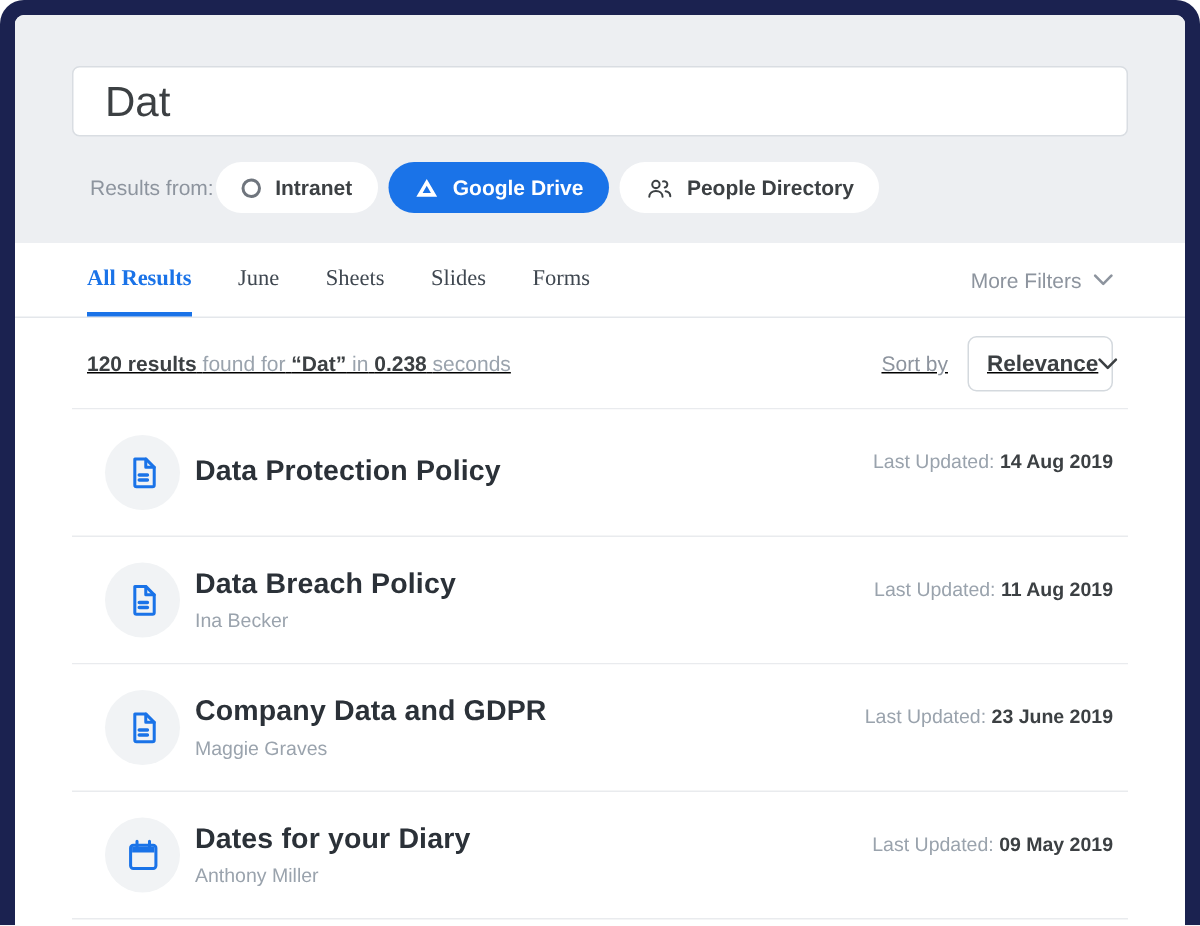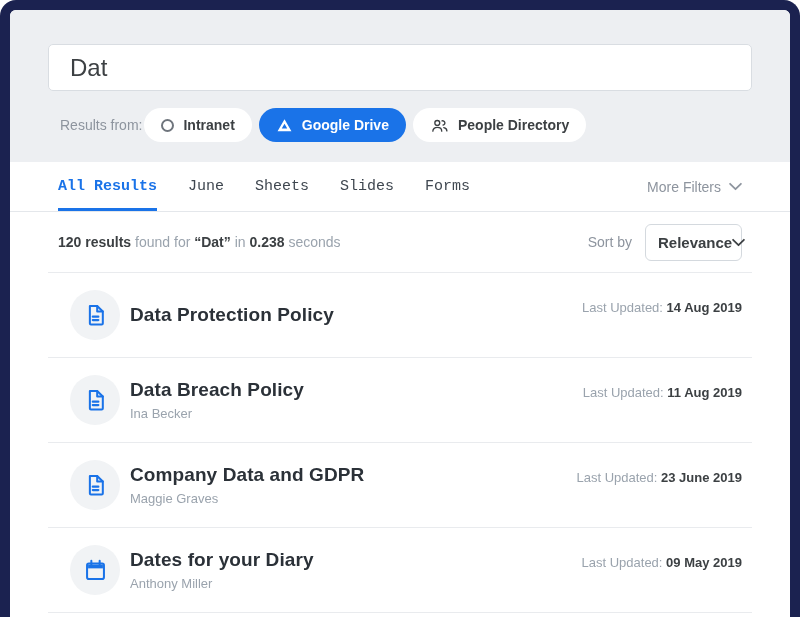--- a/index.html
+++ b/index.html
@@ -15,7 +15,7 @@
   .header { background:#edeff2; padding:34px 38px 20px; }
   .search-input {
     width:100%; height:47px; border:1px solid #d9dde2; border-radius:5px;
-    background:#fff; font-size:24px; color:#3c4043; padding:0 21px;
+    background:#fff; font-size:28px; color:#3c4043; padding:0 21px;
     font-family:"Liberation Sans","DejaVu Sans",sans-serif; outline:none;
   }
   .sources-row { display:flex; align-items:center; margin-top:17px; padding-left:12px; }

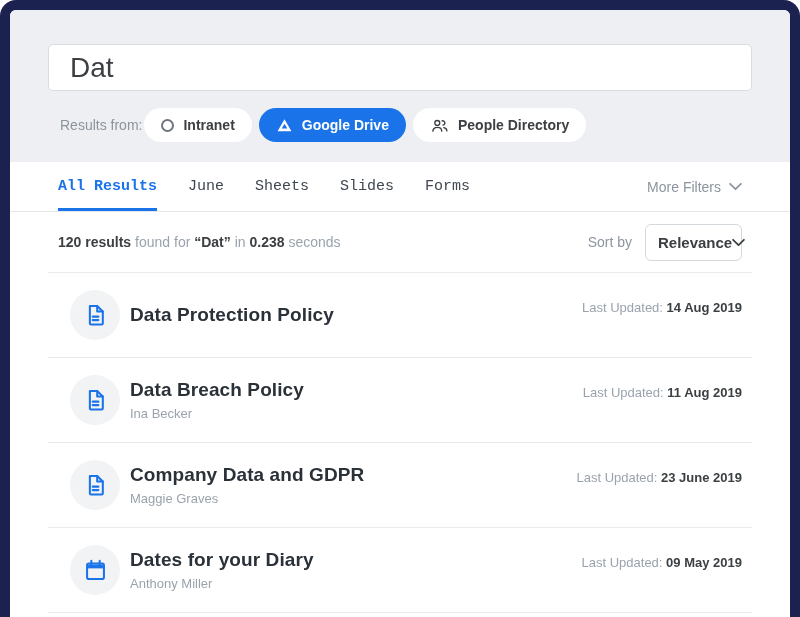--- a/index.html
+++ b/index.html
@@ -33,7 +33,7 @@
   .tab {
     display:flex; align-items:center; font-size:15px; color:#3f4750; margin-right:31px;
     border-bottom:3px solid transparent; padding-top:3px; cursor:pointer; background:none; border-top:none; border-left:none; border-right:none;
-    font-family:Liberation Mono, monospace;
+    font-family:Liberation Serif, serif;
   }
   .tab.active { color:#1a73e8; border-bottom-color:#1a73e8; font-weight:bold; }
   .more-filters { margin-left:auto; display:flex; align-items:center; gap:8px; font-size:14px; color:#8d949e; cursor:pointer; }

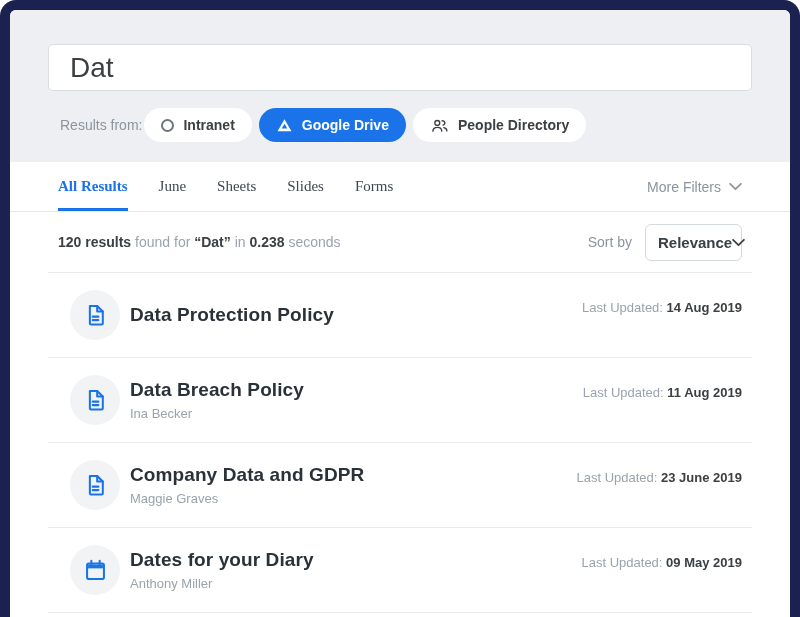--- a/index.html
+++ b/index.html
@@ -38,7 +38,7 @@
   .tab.active { color:#1a73e8; border-bottom-color:#1a73e8; font-weight:bold; }
   .more-filters { margin-left:auto; display:flex; align-items:center; gap:8px; font-size:14px; color:#8d949e; cursor:pointer; }
   
-  .summary-row { display:flex; align-items:center; height:60px; padding:0 48px; background:#fff; }
+  .summary-row { display:flex; align-items:center; height:60px; padding:0 48px; background:#fff;text-decoration:underline; }
   .summary { font-size:14px; color:#9aa3ad; }
   .summary b { color:#3c4043; }
   .sort-area { margin-left:auto; display:flex; align-items:center; }

